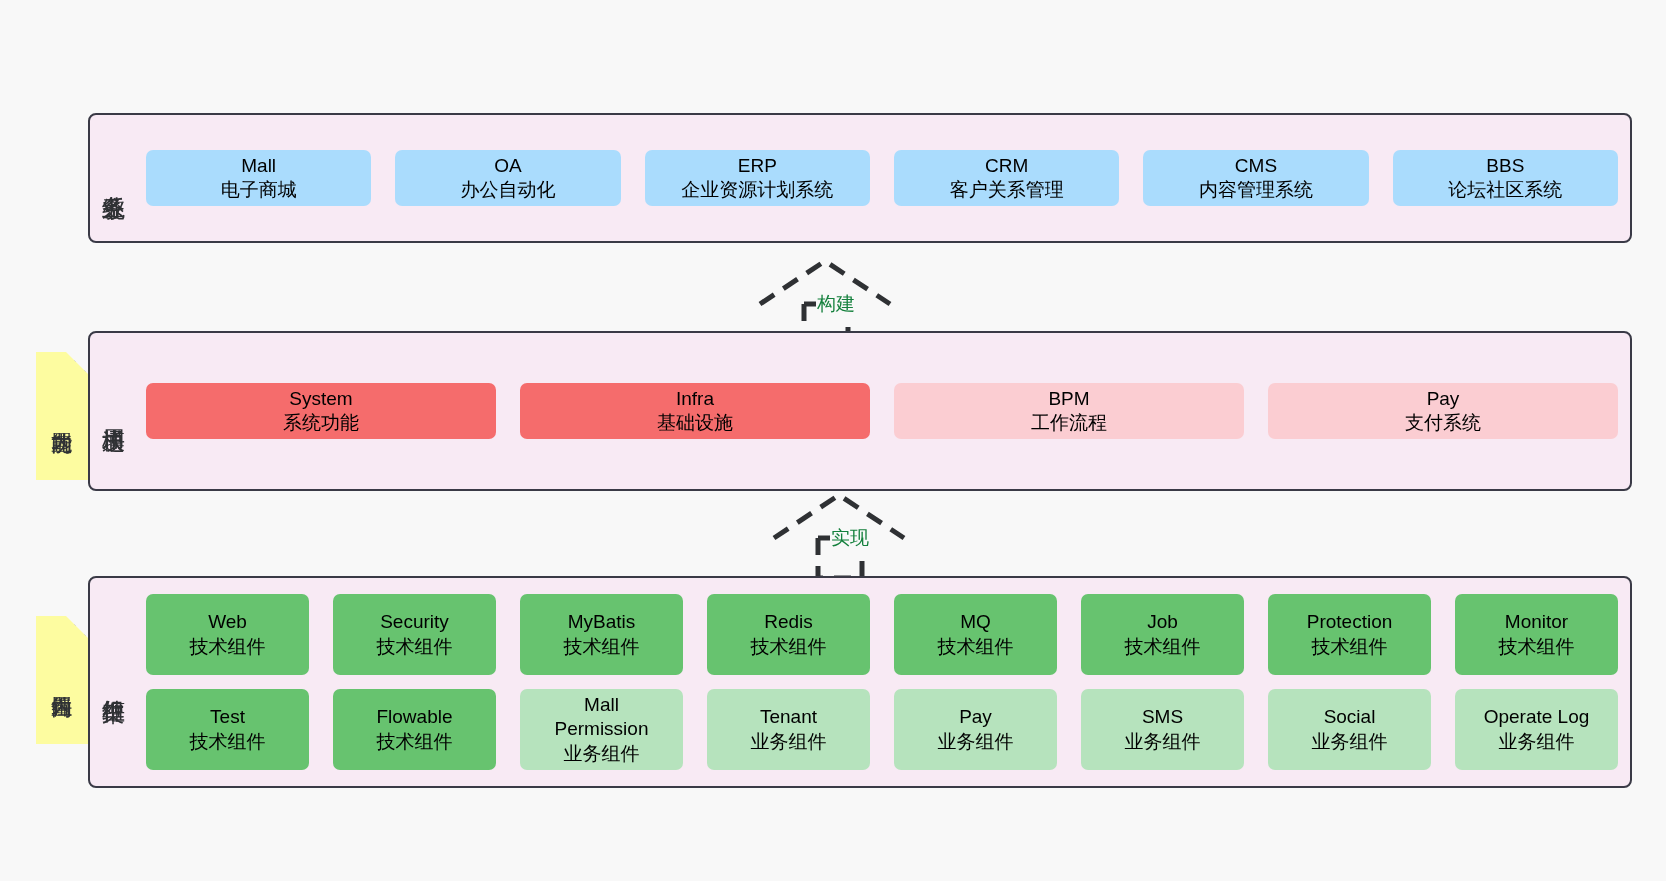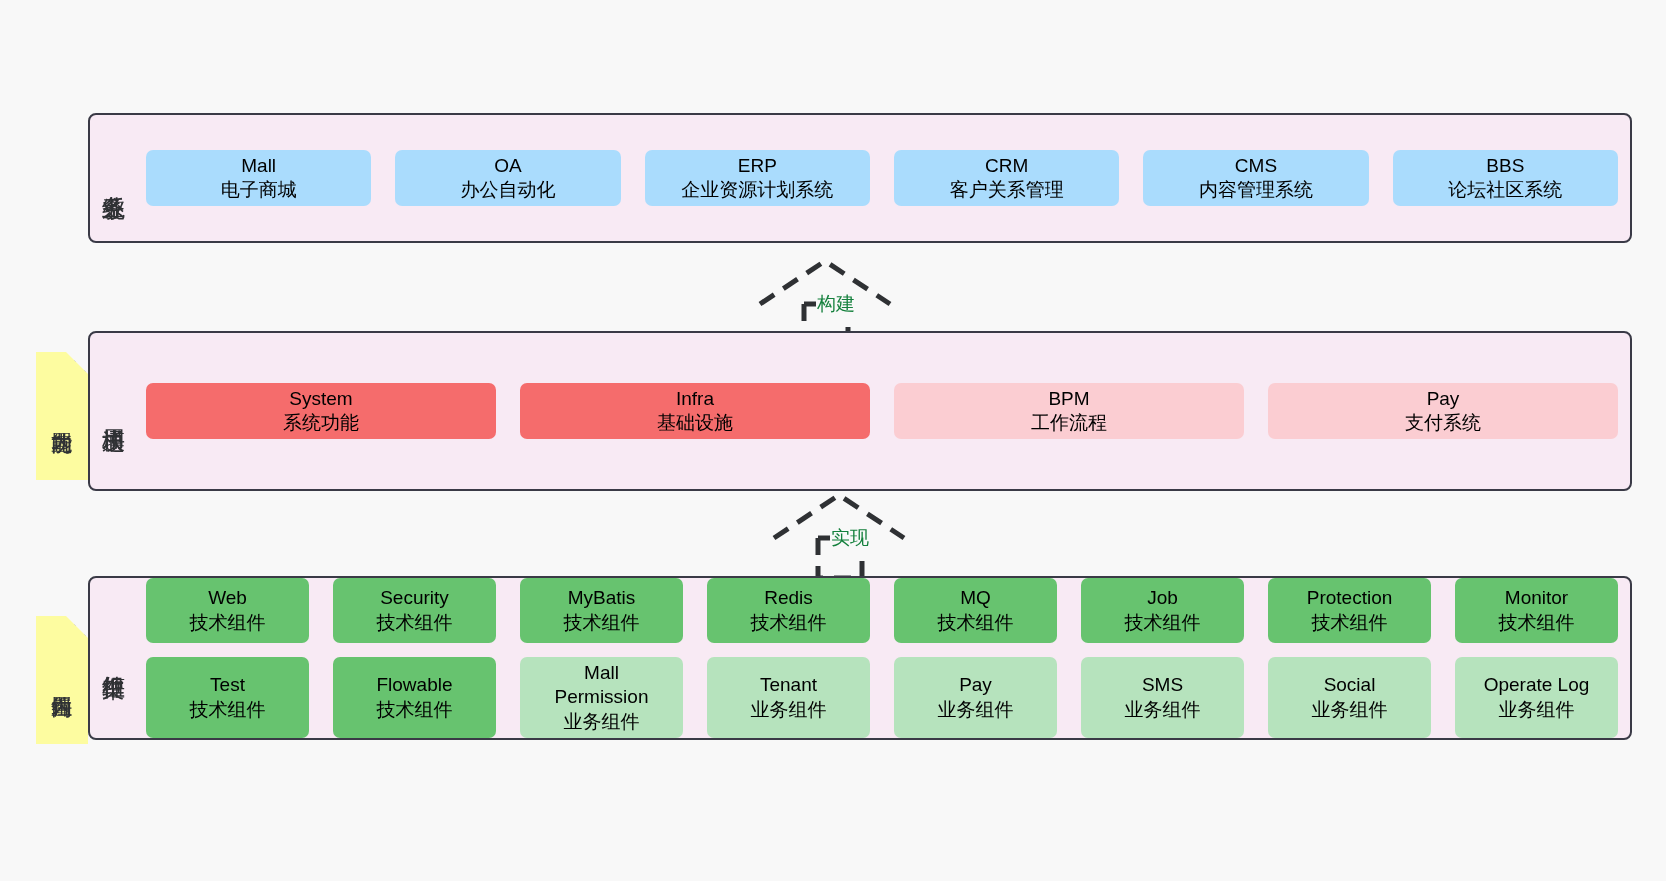--- a/index.html
+++ b/index.html
@@ -216,7 +216,7 @@
     <span>内置组件</span>
     <span class="note-fold"></span>
   </div>
-  <div class="layer" id="layer-2" style="left:88px; top:576px; width:1544px; height:164px;">
+  <div class="layer" id="layer-2" style="left:88px; top:576px; width:1544px; height:212px;">
     <div class="layer-label">框架组件</div>
     <div class="layer-body">
 

